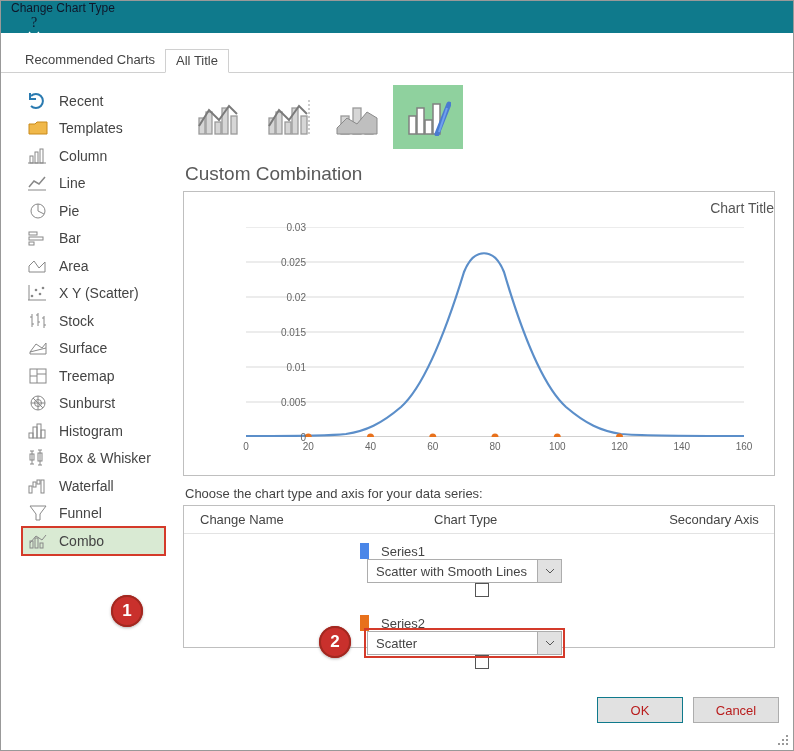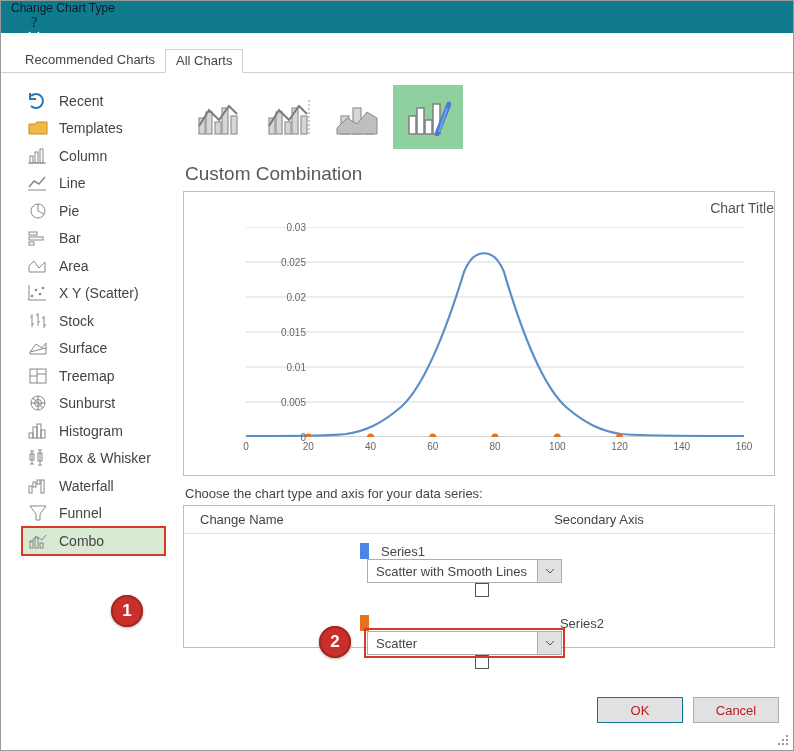--- a/index.html
+++ b/index.html
@@ -60,7 +60,7 @@
 
 <div class="tabs">
   <div class="tab">Recommended Charts</div>
-  <div class="tab active">All Charts</div>
+  <div class="tab active">All Title</div>
 </div>
 
 <div class="body">

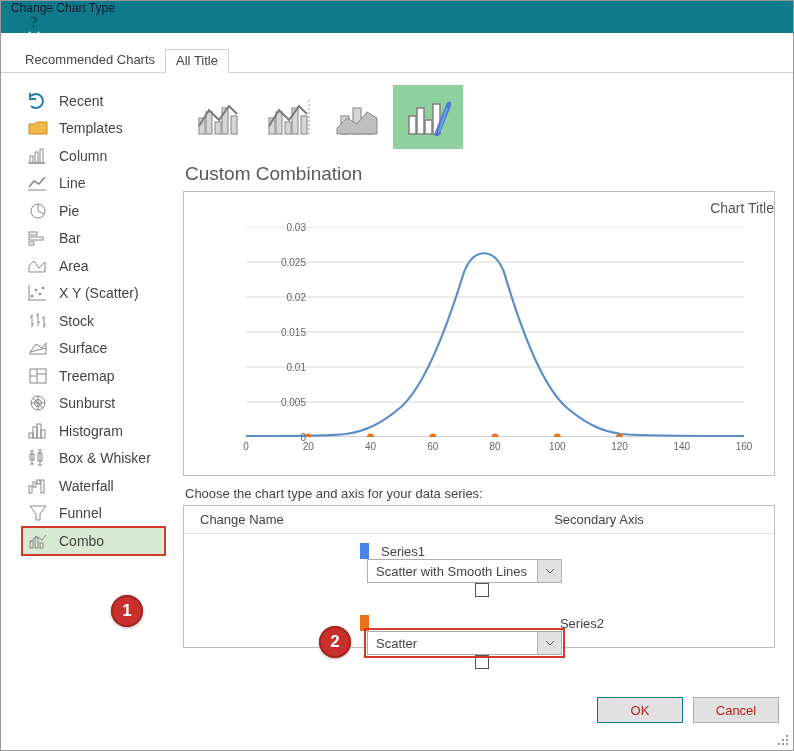--- a/index.html
+++ b/index.html
@@ -336,6 +336,7 @@
     <div class="series-table">
       <div class="series-head">
         <div class="c1">Change Name</div>
+        <div class="c2">Chart Type</div>
         <div class="c3">Secondary Axis</div>
       </div>
       <div class="series-row">

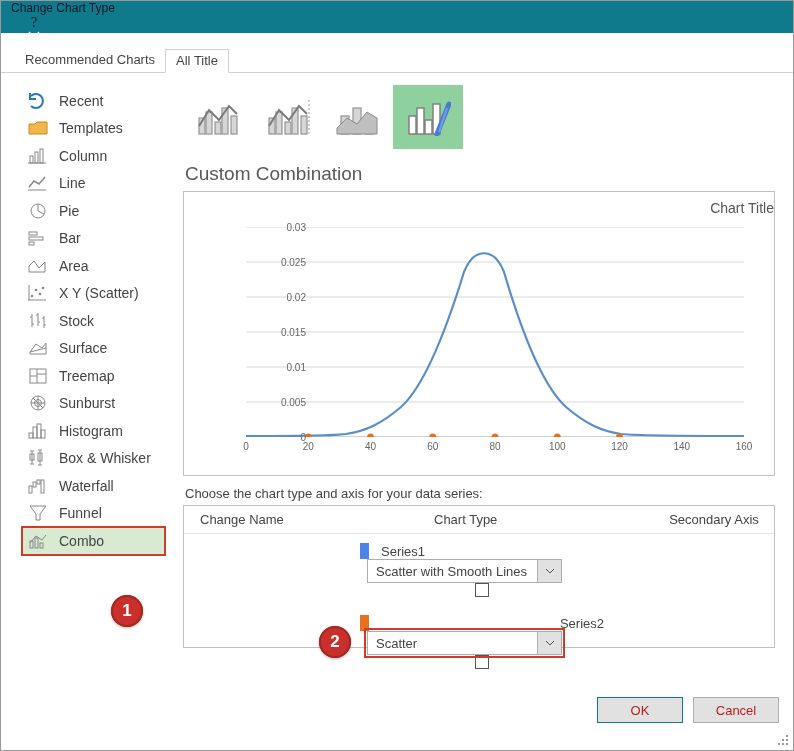--- a/index.html
+++ b/index.html
@@ -359,7 +359,7 @@
           </div>
       </div>
       <div class="series-row">
-        <div style="width:244px; display:flex; align-items:center;justify-content:space-between;">
+        <div style="width:244px; display:flex; align-items:center;">
           <div class="sq" style="background:#e8711c"></div>
           <span>Series2</span>
         </div>

